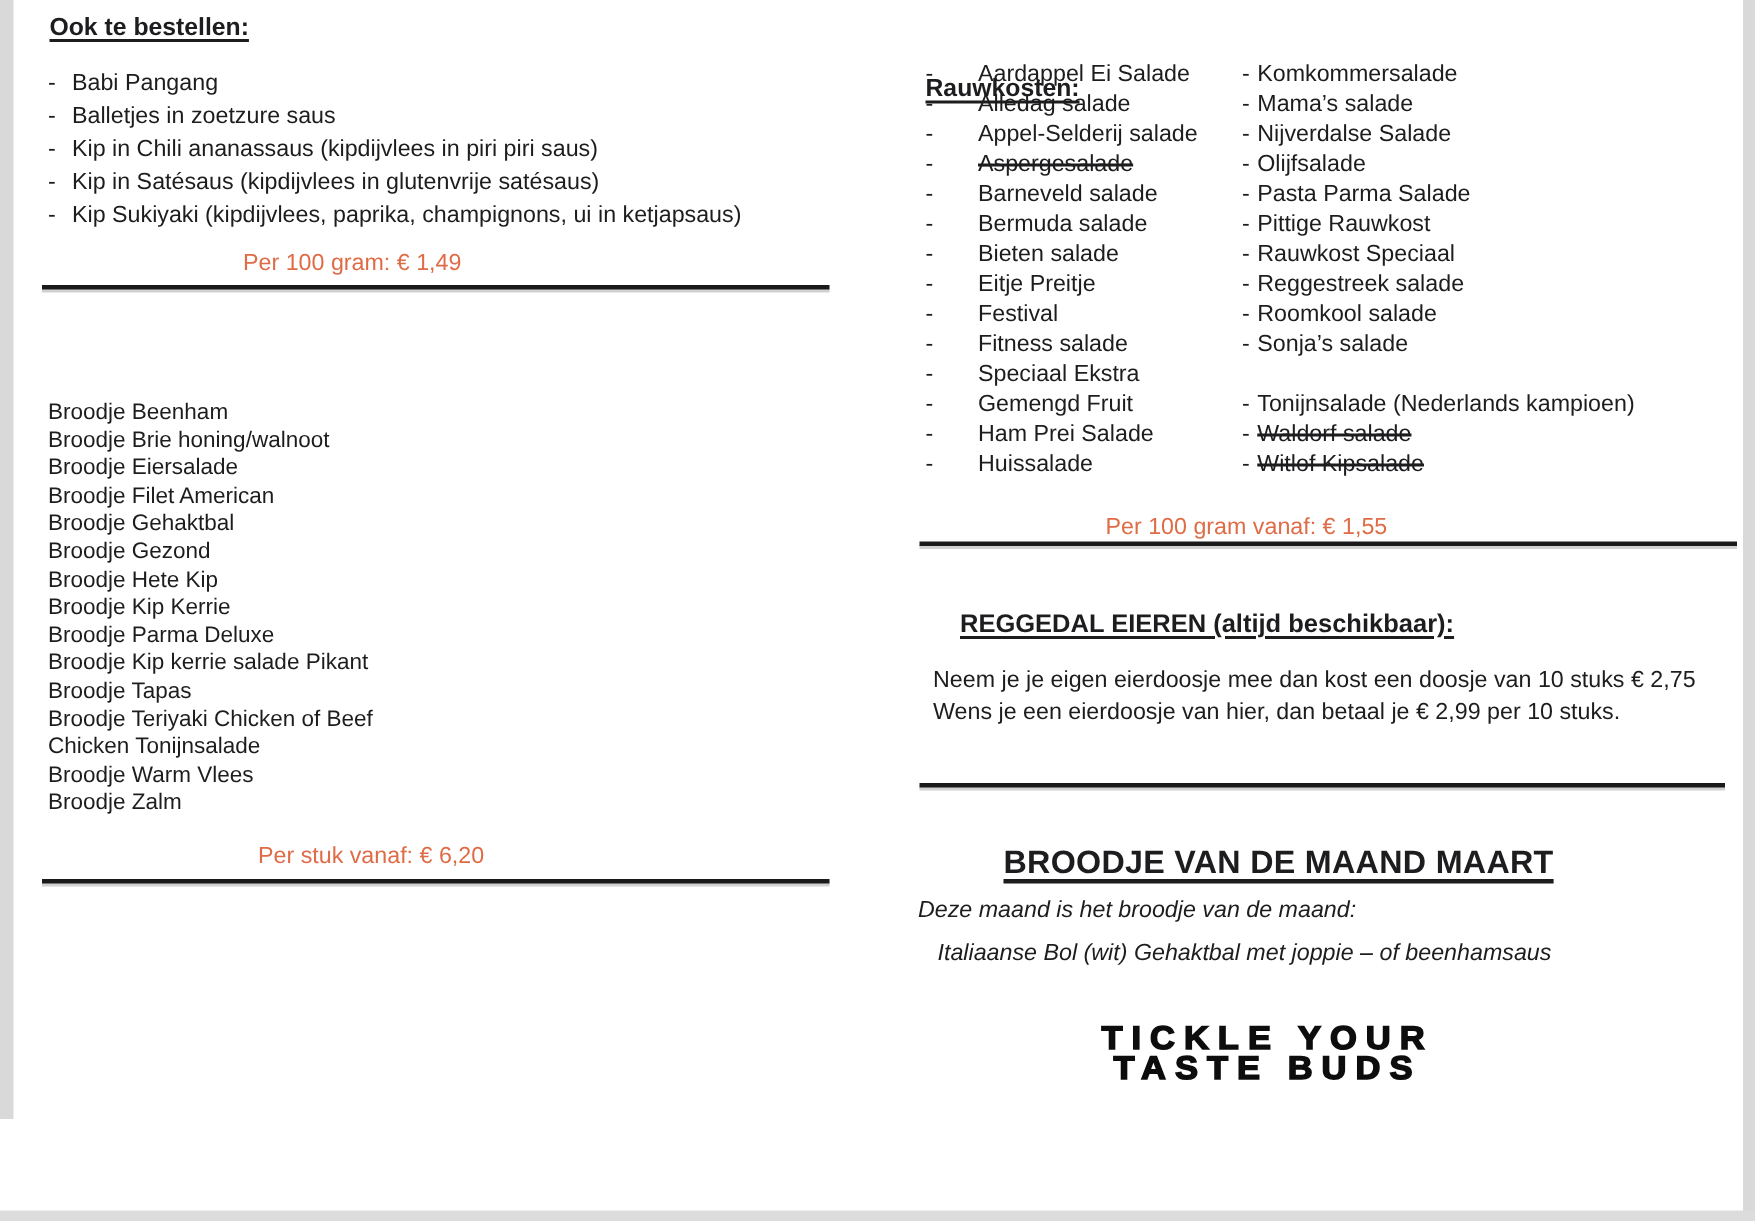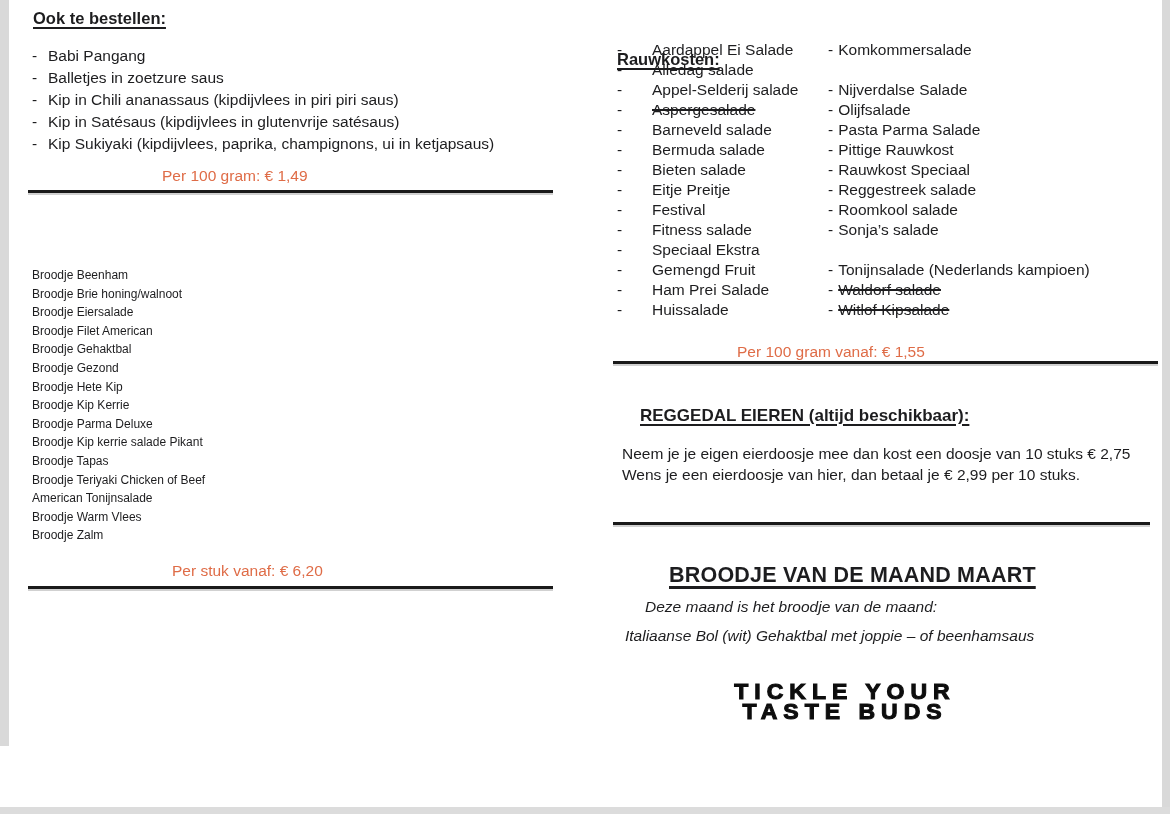--- a/index.html
+++ b/index.html
@@ -123,6 +123,7 @@
   <div class="srow">
     <span>-</span>
     <span>Alledag salade</span>
+    <span class="sright"><span class="srmark">-</span><span>Mama’s salade</span></span>
   </div>
   <div class="srow">
     <span>-</span>

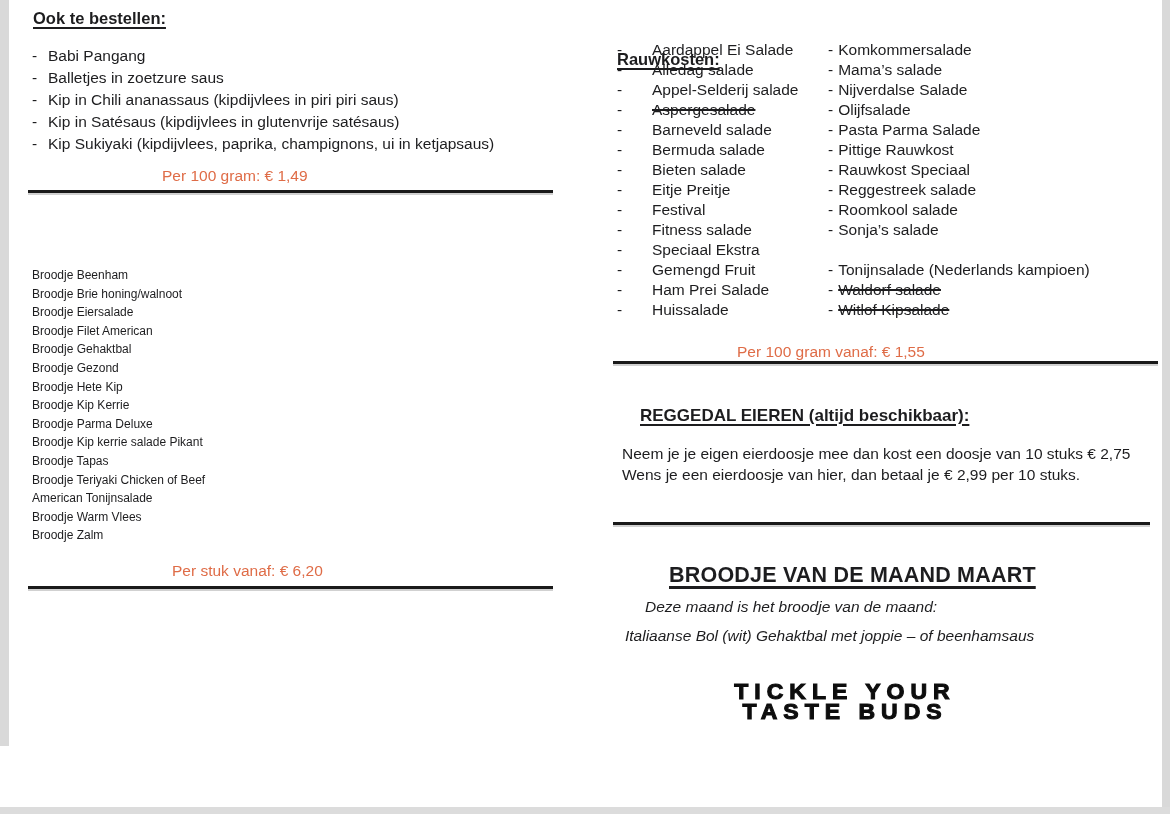--- a/index.html
+++ b/index.html
@@ -28,7 +28,7 @@
   #left-bullets { position:absolute; left:32px; top:45px; line-height:22px; }
   .brow { display:flex; }
   .bmark { width:16px; flex:0 0 16px; }
-  #broodje-list { position:absolute; left:32px; top:266px; font-size:12px; line-height:18.6px; }
+  #broodje-list { position:absolute; left:32px; top:266px; font-size:15px; line-height:18.6px; }
 
   
   #salade-table { position:absolute; left:617px; top:40px; line-height:20px; }

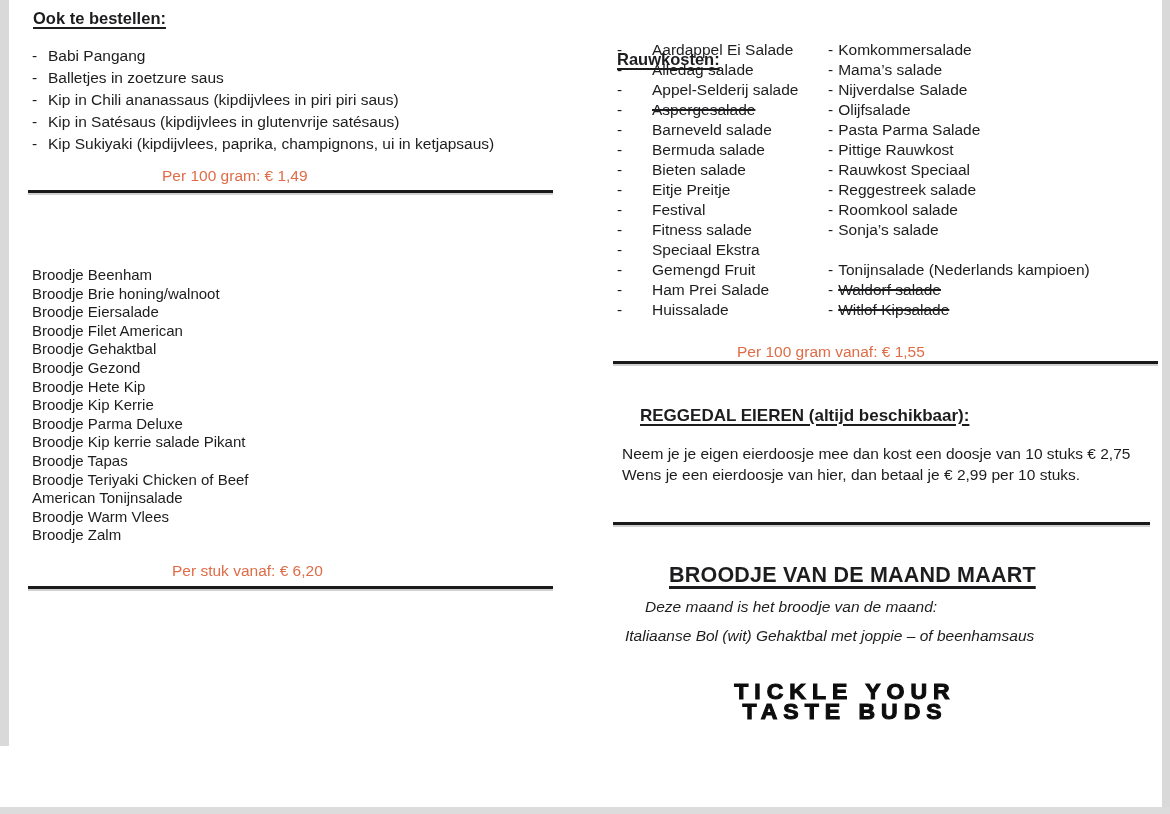--- a/index.html
+++ b/index.html
@@ -104,7 +104,7 @@
   <div>Broodje Kip kerrie salade Pikant</div>
   <div>Broodje Tapas</div>
   <div>Broodje Teriyaki Chicken of Beef</div>
-  <div>American Tonijnsalade</div>
+  <div>Chicken Tonijnsalade</div>
   <div>Broodje Warm Vlees</div>
   <div>Broodje Zalm</div>
 </div>

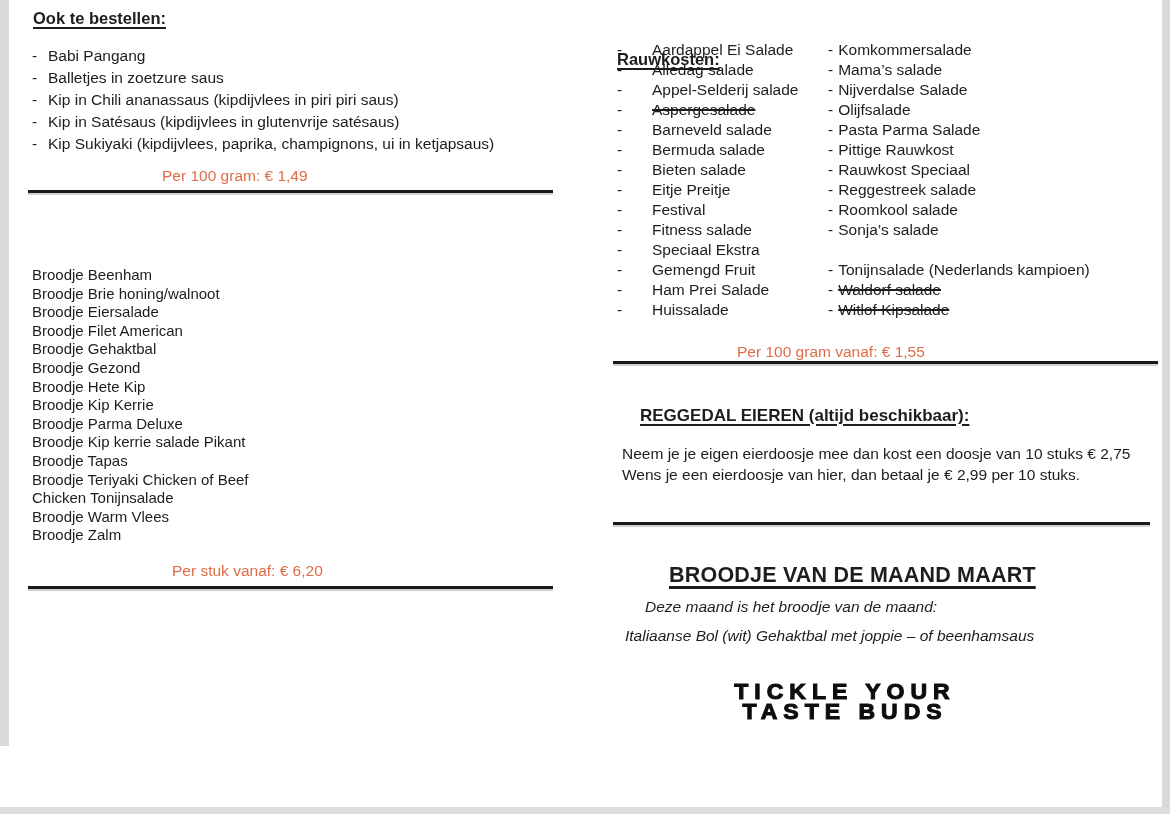--- a/index.html
+++ b/index.html
@@ -46,7 +46,7 @@
     letter-spacing:0.2px;
     text-decoration:underline; text-decoration-thickness:2.5px; text-underline-offset:4px;margin-left:46px;
   }
-  #month-sub  { position:absolute; left:645px; top:598px; font-style:italic; }
+  #month-sub  { position:absolute; left:612px; top:598px; font-style:italic; }
   #month-item { position:absolute; left:625px; top:627px; font-style:italic; }
 
   #logo {

